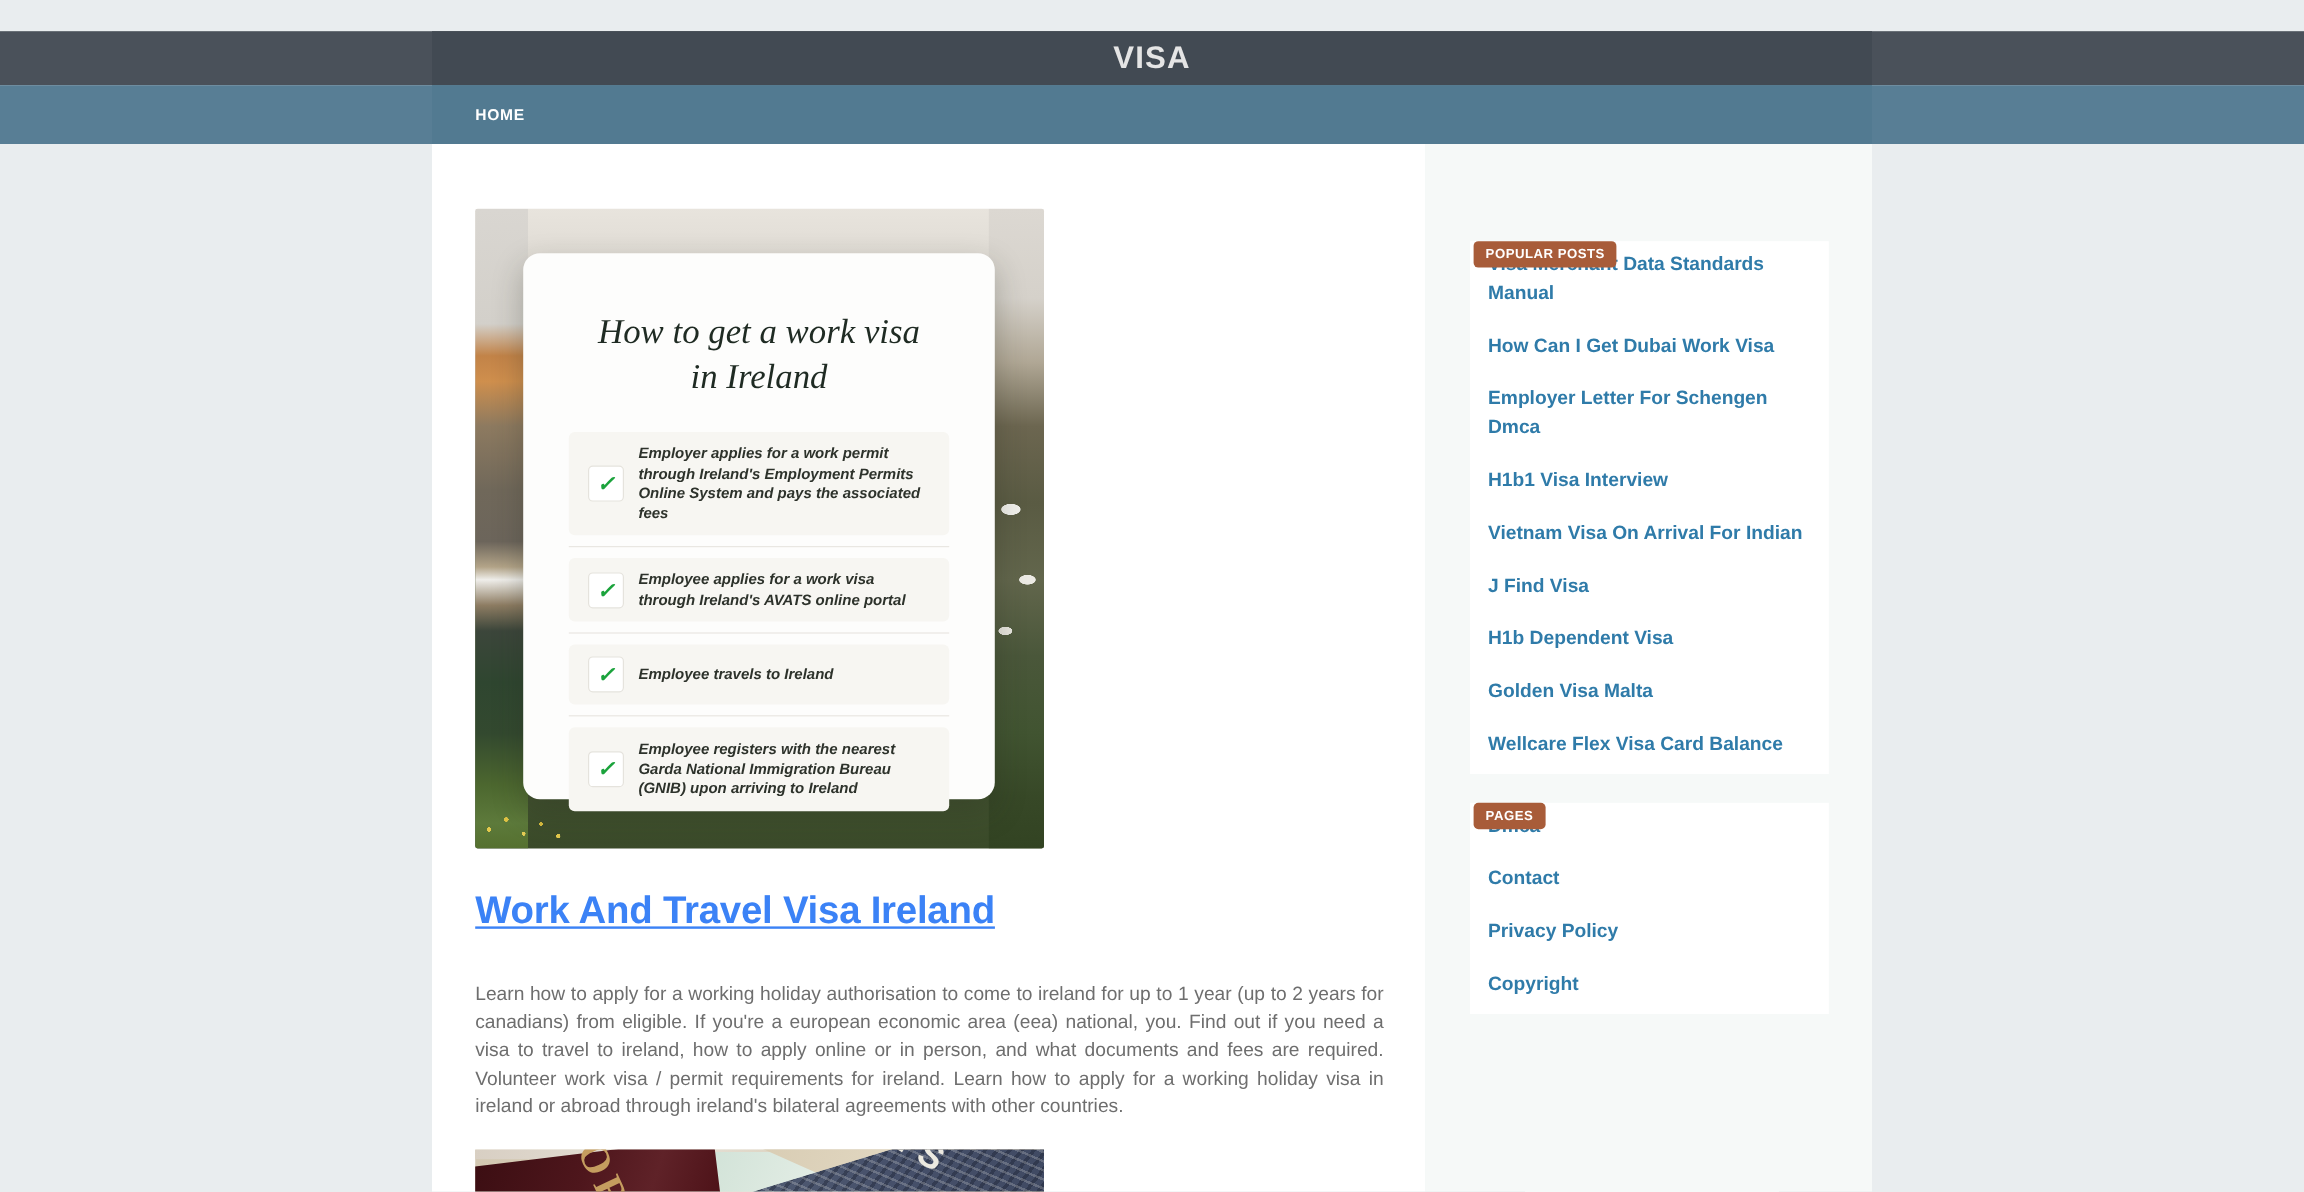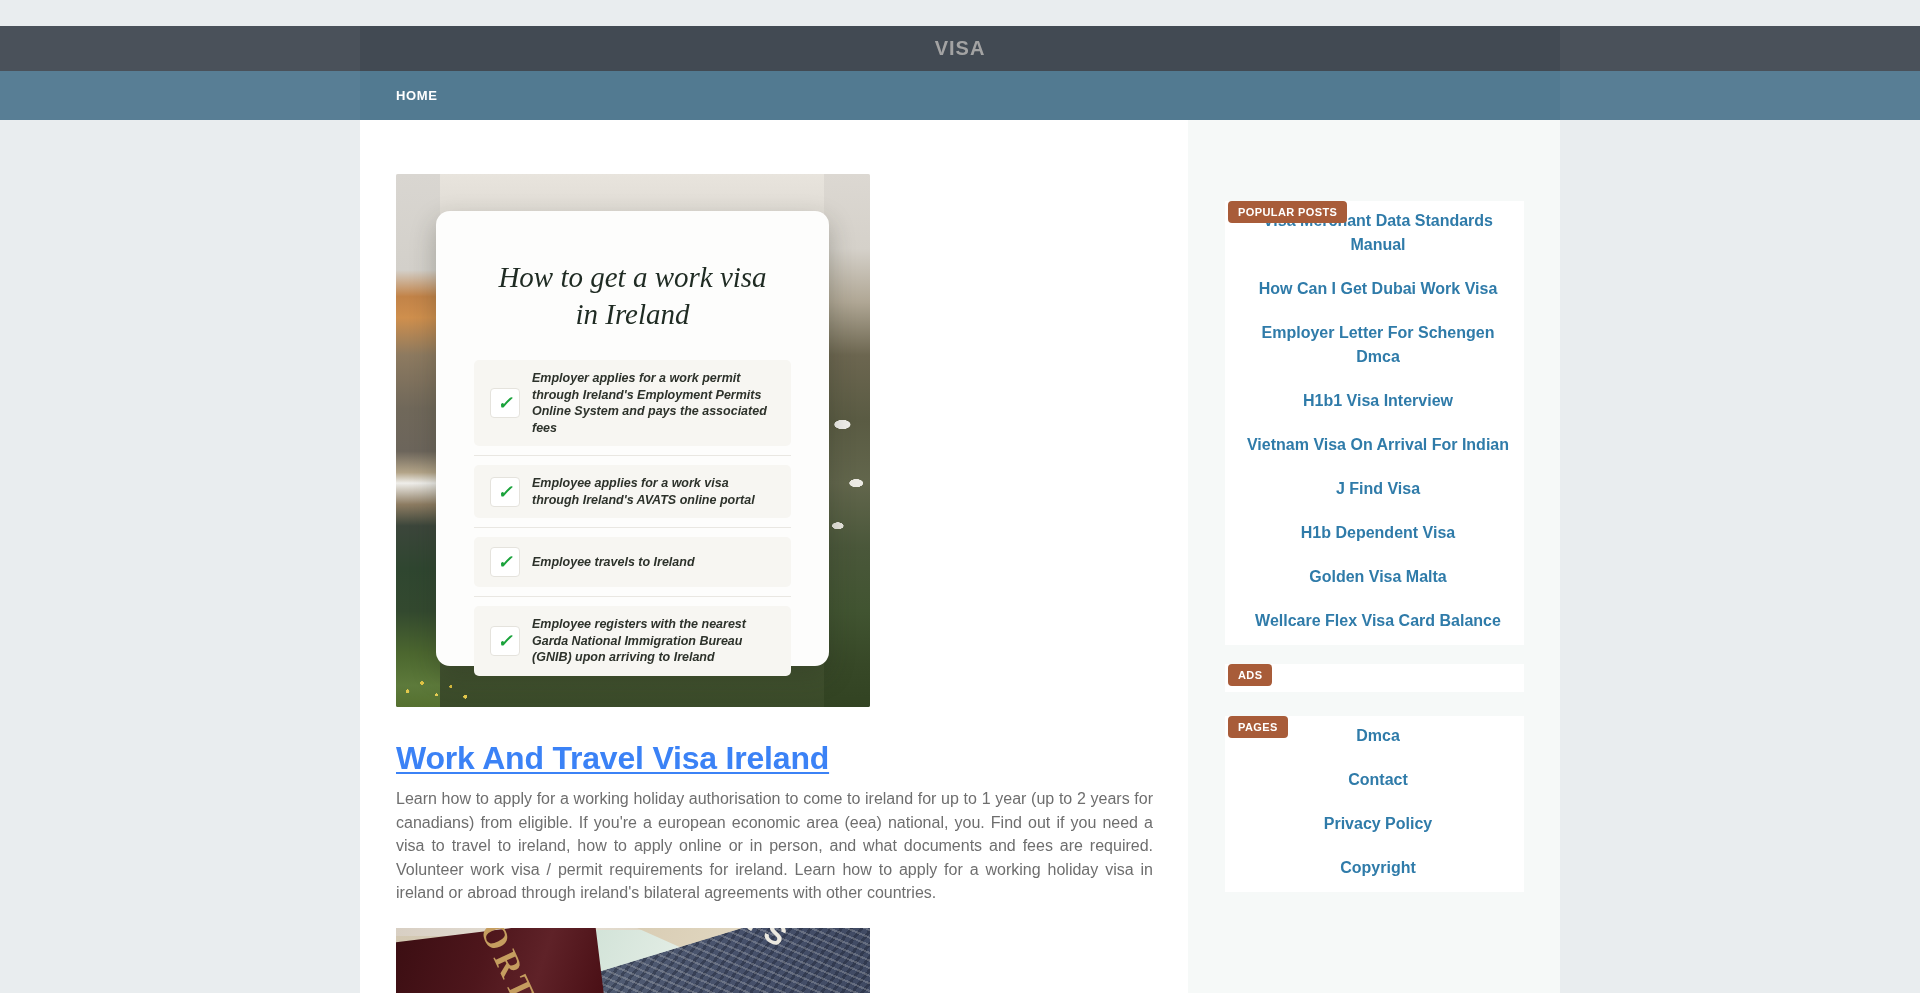--- a/index.html
+++ b/index.html
@@ -11,7 +11,7 @@
   .masthead { margin-top:26px; height:45px; background:#4a515a; }
   .container { width:1200px; margin:0 auto; height:100%; position:relative; }
   .mast-inner { background:#424a53; display:flex; align-items:center; justify-content:center; }
-  .site-title { color:#a3a3a3; font-size:20px; font-weight:bold; letter-spacing:1px; text-decoration:none; }
+  .site-title { color:#e5e5e5; font-size:26px; font-weight:bold; letter-spacing:1px; text-decoration:none; }
 
   .navbar { height:49px; background:#587e95; }
   .nav-inner { background:#527a91; display:flex; align-items:center; padding-left:36px; }

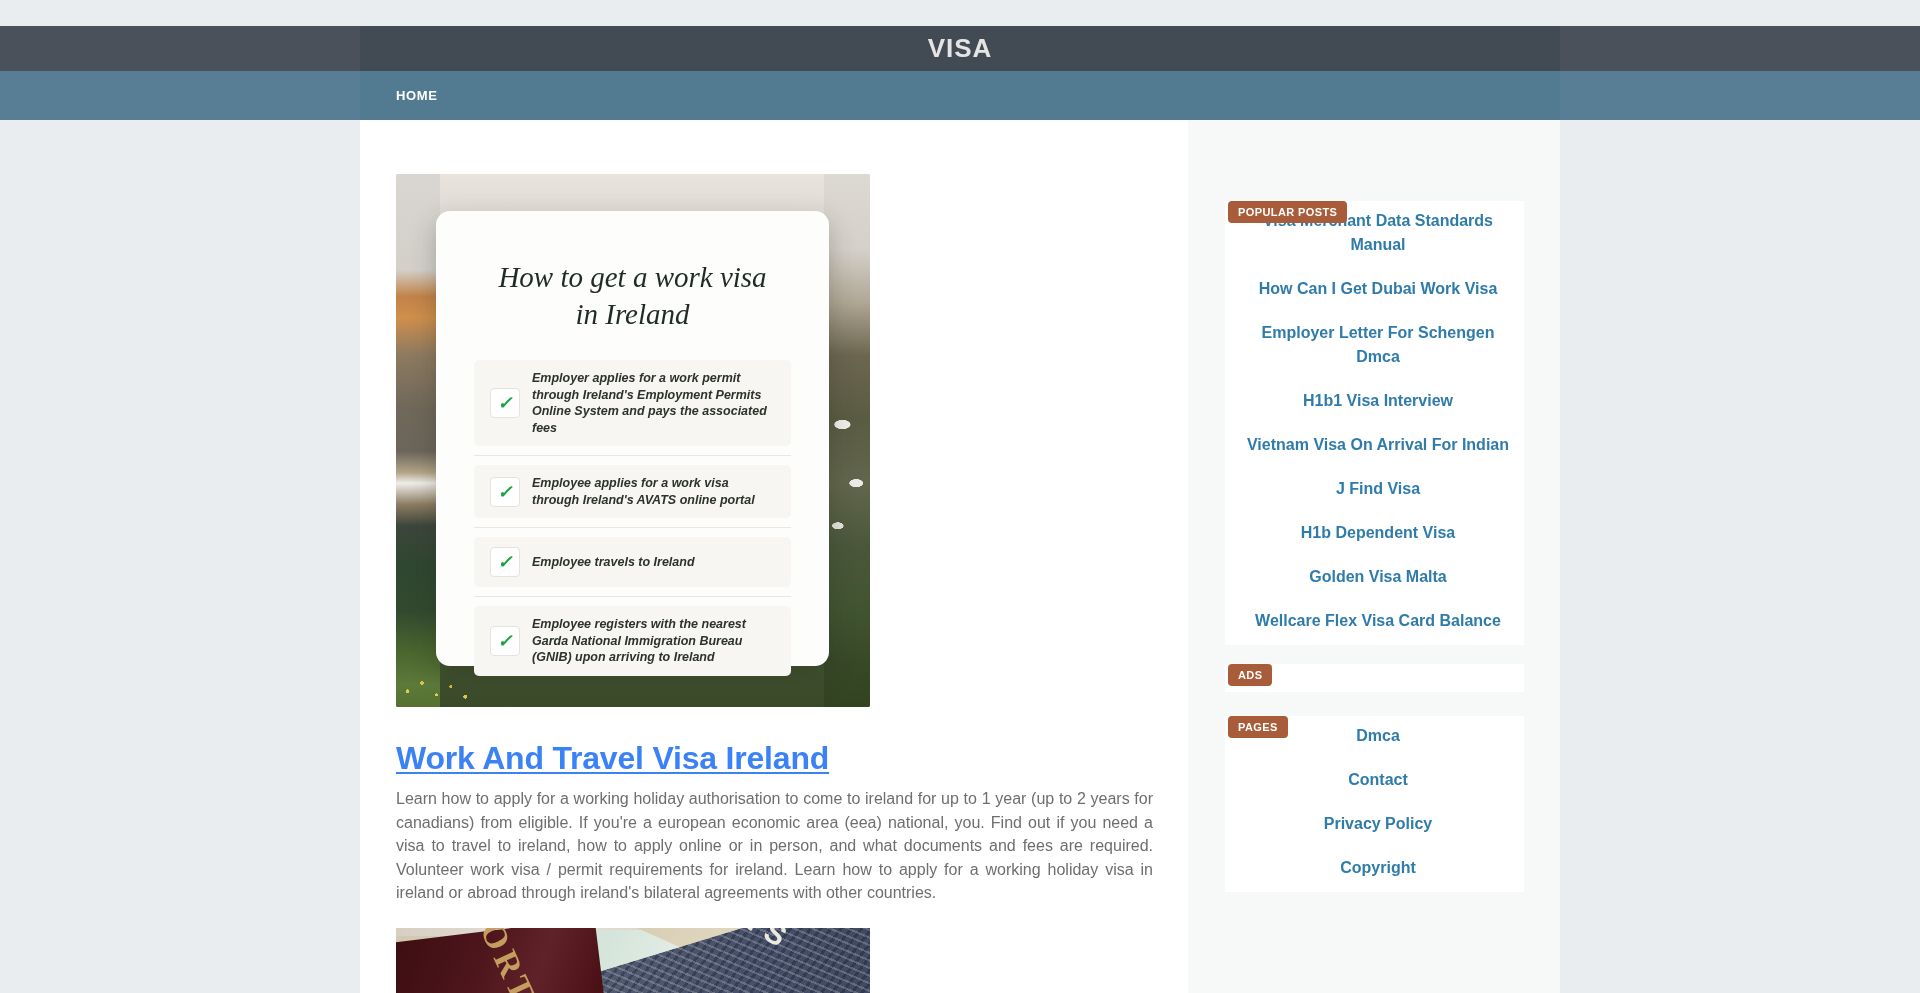--- a/index.html
+++ b/index.html
@@ -85,7 +85,7 @@
     font-weight:bold; letter-spacing:5px; }
 
   
-  .widget { position:relative;text-align:center; }
+  .widget { position:relative; }
   .badge { position:absolute; top:0; left:3px; z-index:2; display:inline-block; background:#a85c39;
     color:#fff; font-size:11px; font-weight:bold; letter-spacing:.4px; padding:5px 10px;
     border-radius:4px; }

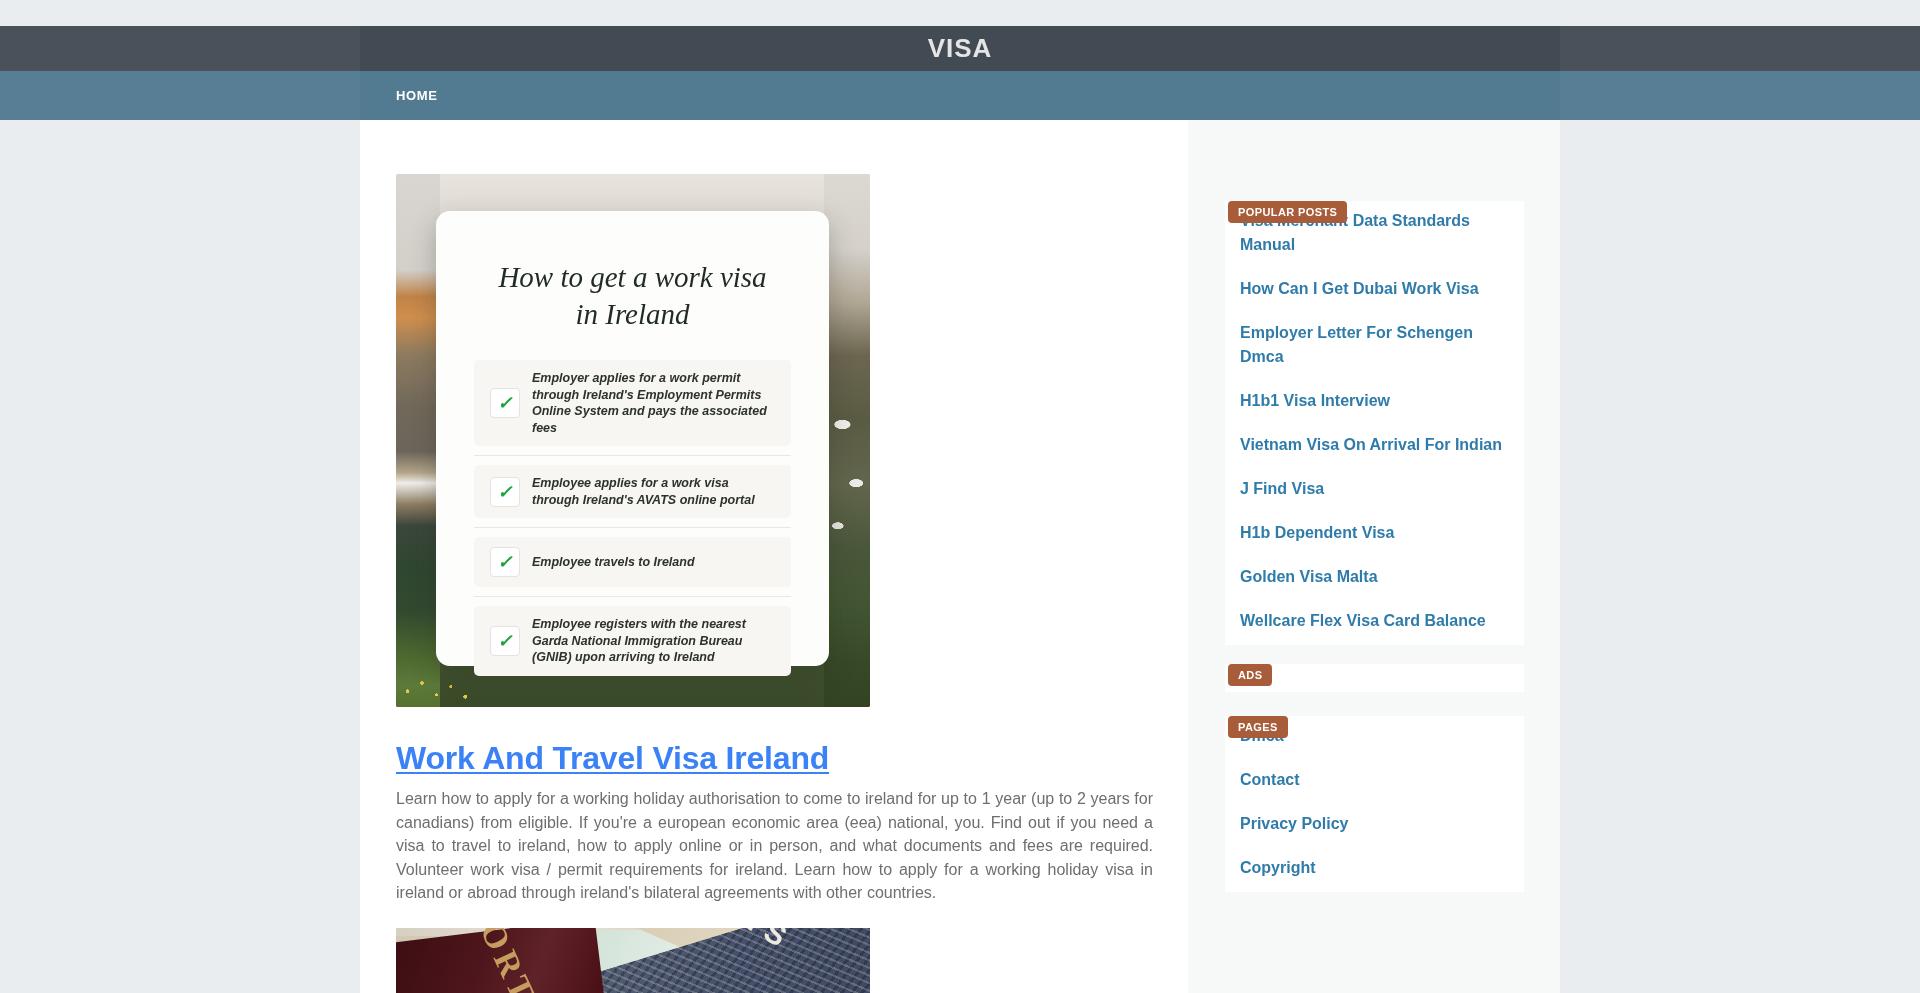--- a/index.html
+++ b/index.html
@@ -194,10 +194,6 @@
         </div>
       </section>
 
-      <section class="widget widget-ads">
-        <span class="badge">ADS</span>
-        <div class="wbox"></div>
-      </section>
 
       <section class="widget widget-pages">
         <span class="badge">PAGES</span>

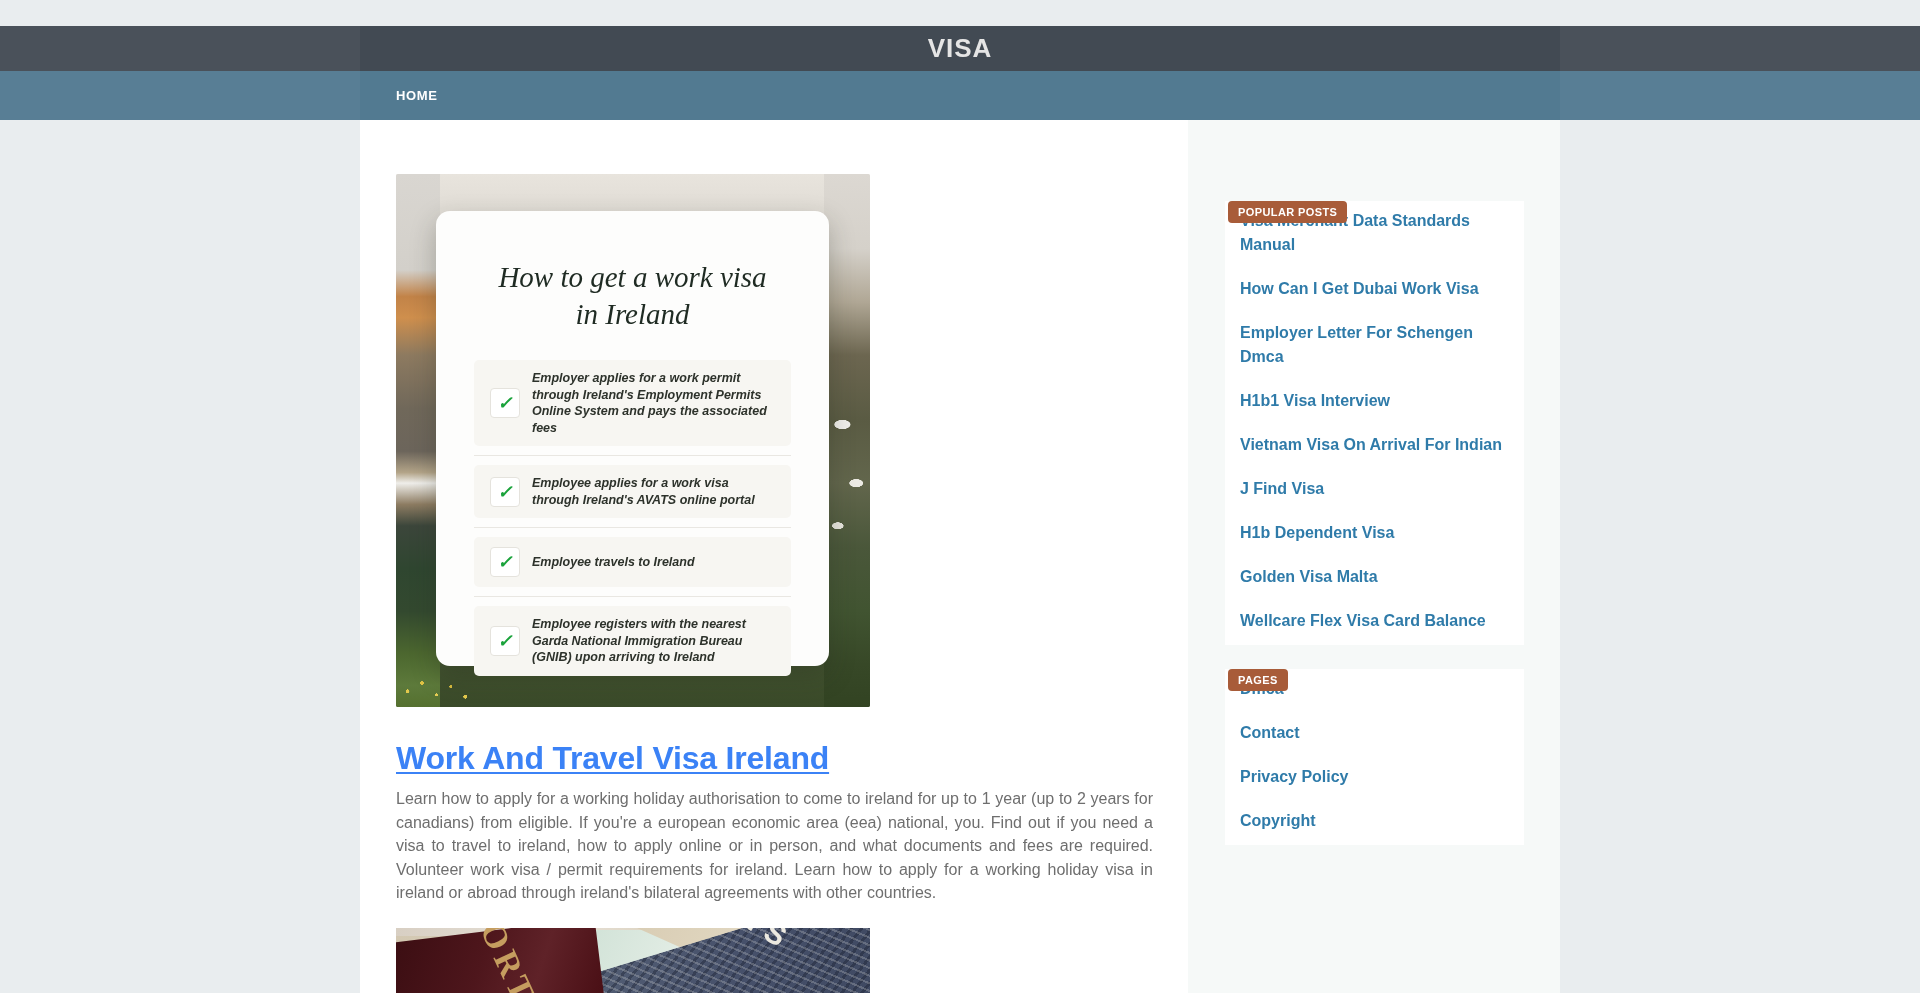--- a/index.html
+++ b/index.html
@@ -57,7 +57,7 @@
   .post-title { margin-top:33px; }
   .post-title a { color:#3b82f6; font-size:32px; font-weight:bold; letter-spacing:-.2px;
     text-decoration:underline; text-decoration-thickness:2px; text-underline-offset:3px; }
-  .excerpt { margin-top:10px; width:757px; color:#6e6e6e; font-size:16px; line-height:23.5px;
+  .excerpt { margin-top:40px; width:757px; color:#6e6e6e; font-size:16px; line-height:23.5px;
     text-align:justify; }
 
   

